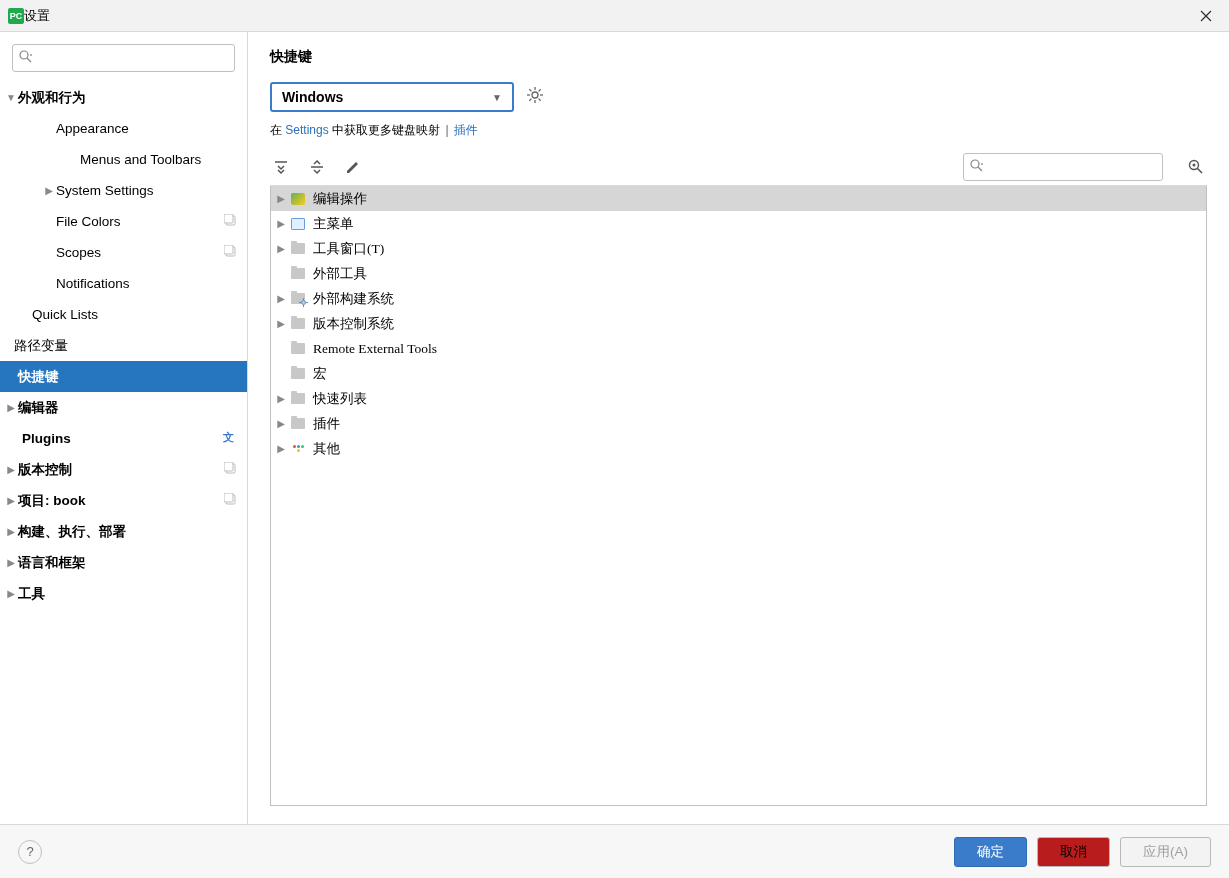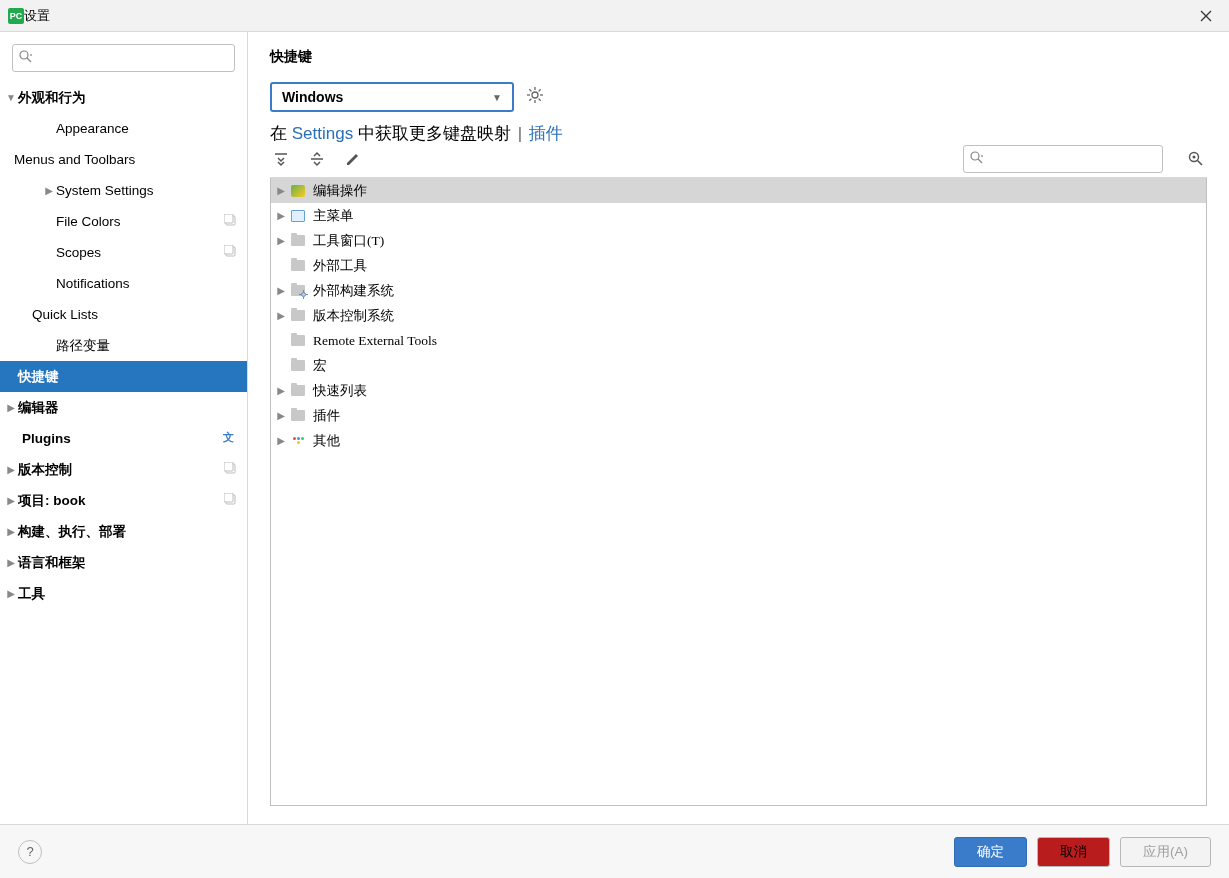--- a/index.html
+++ b/index.html
@@ -144,8 +144,8 @@
   cursor: pointer;
 }
 .link-row {
-  font-size: 17px;
-  margin-bottom: 0;
+  font-size: 12px;
+  margin-bottom: 14px;
 }
 .link-row a { color: #2a6fbb; text-decoration: none; cursor: pointer; }
 .link-row .sep { color: #666; margin: 0 2px; }

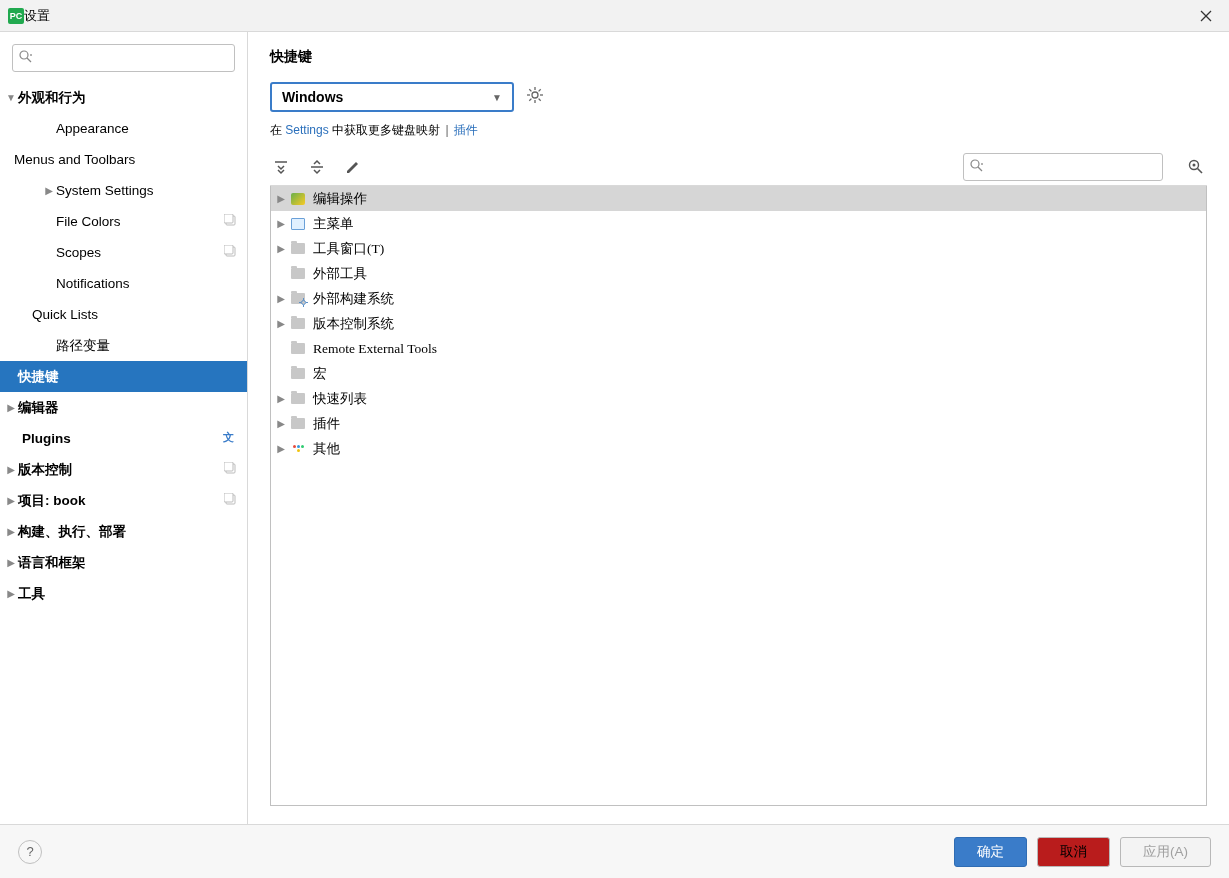--- a/index.html
+++ b/index.html
@@ -313,7 +313,7 @@
           <span class="tree-arrow"></span>
           <span class="tree-label">Appearance</span>
         </div>
-        <div class="tree-row" style="">
+        <div class="tree-row" style="padding-left: 42px; margin-left: 24px;">
           <span class="tree-arrow"></span>
           <span class="tree-label">Menus and Toolbars</span>
         </div>

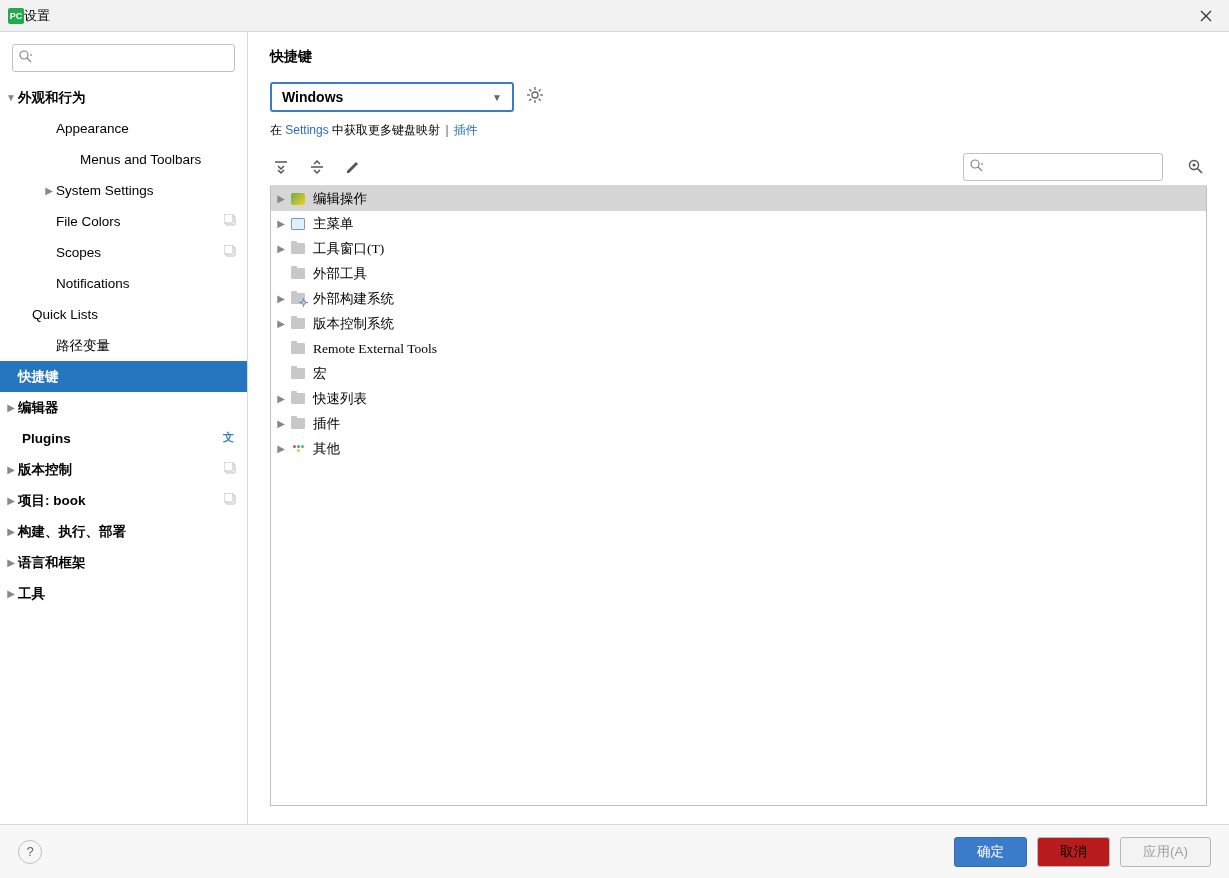--- a/index.html
+++ b/index.html
@@ -345,7 +345,7 @@
           <span class="tree-arrow"></span>
           <span class="tree-label">Quick Lists</span>
         </div>
-        <div class="tree-row" style="padding-left: 42px; font-family: Liberation Mono, monospace;">
+        <div class="tree-row" style=" font-family: Liberation Mono, monospace;">
           <span class="tree-arrow"></span>
           <span class="tree-label">路径变量</span>
         </div>

